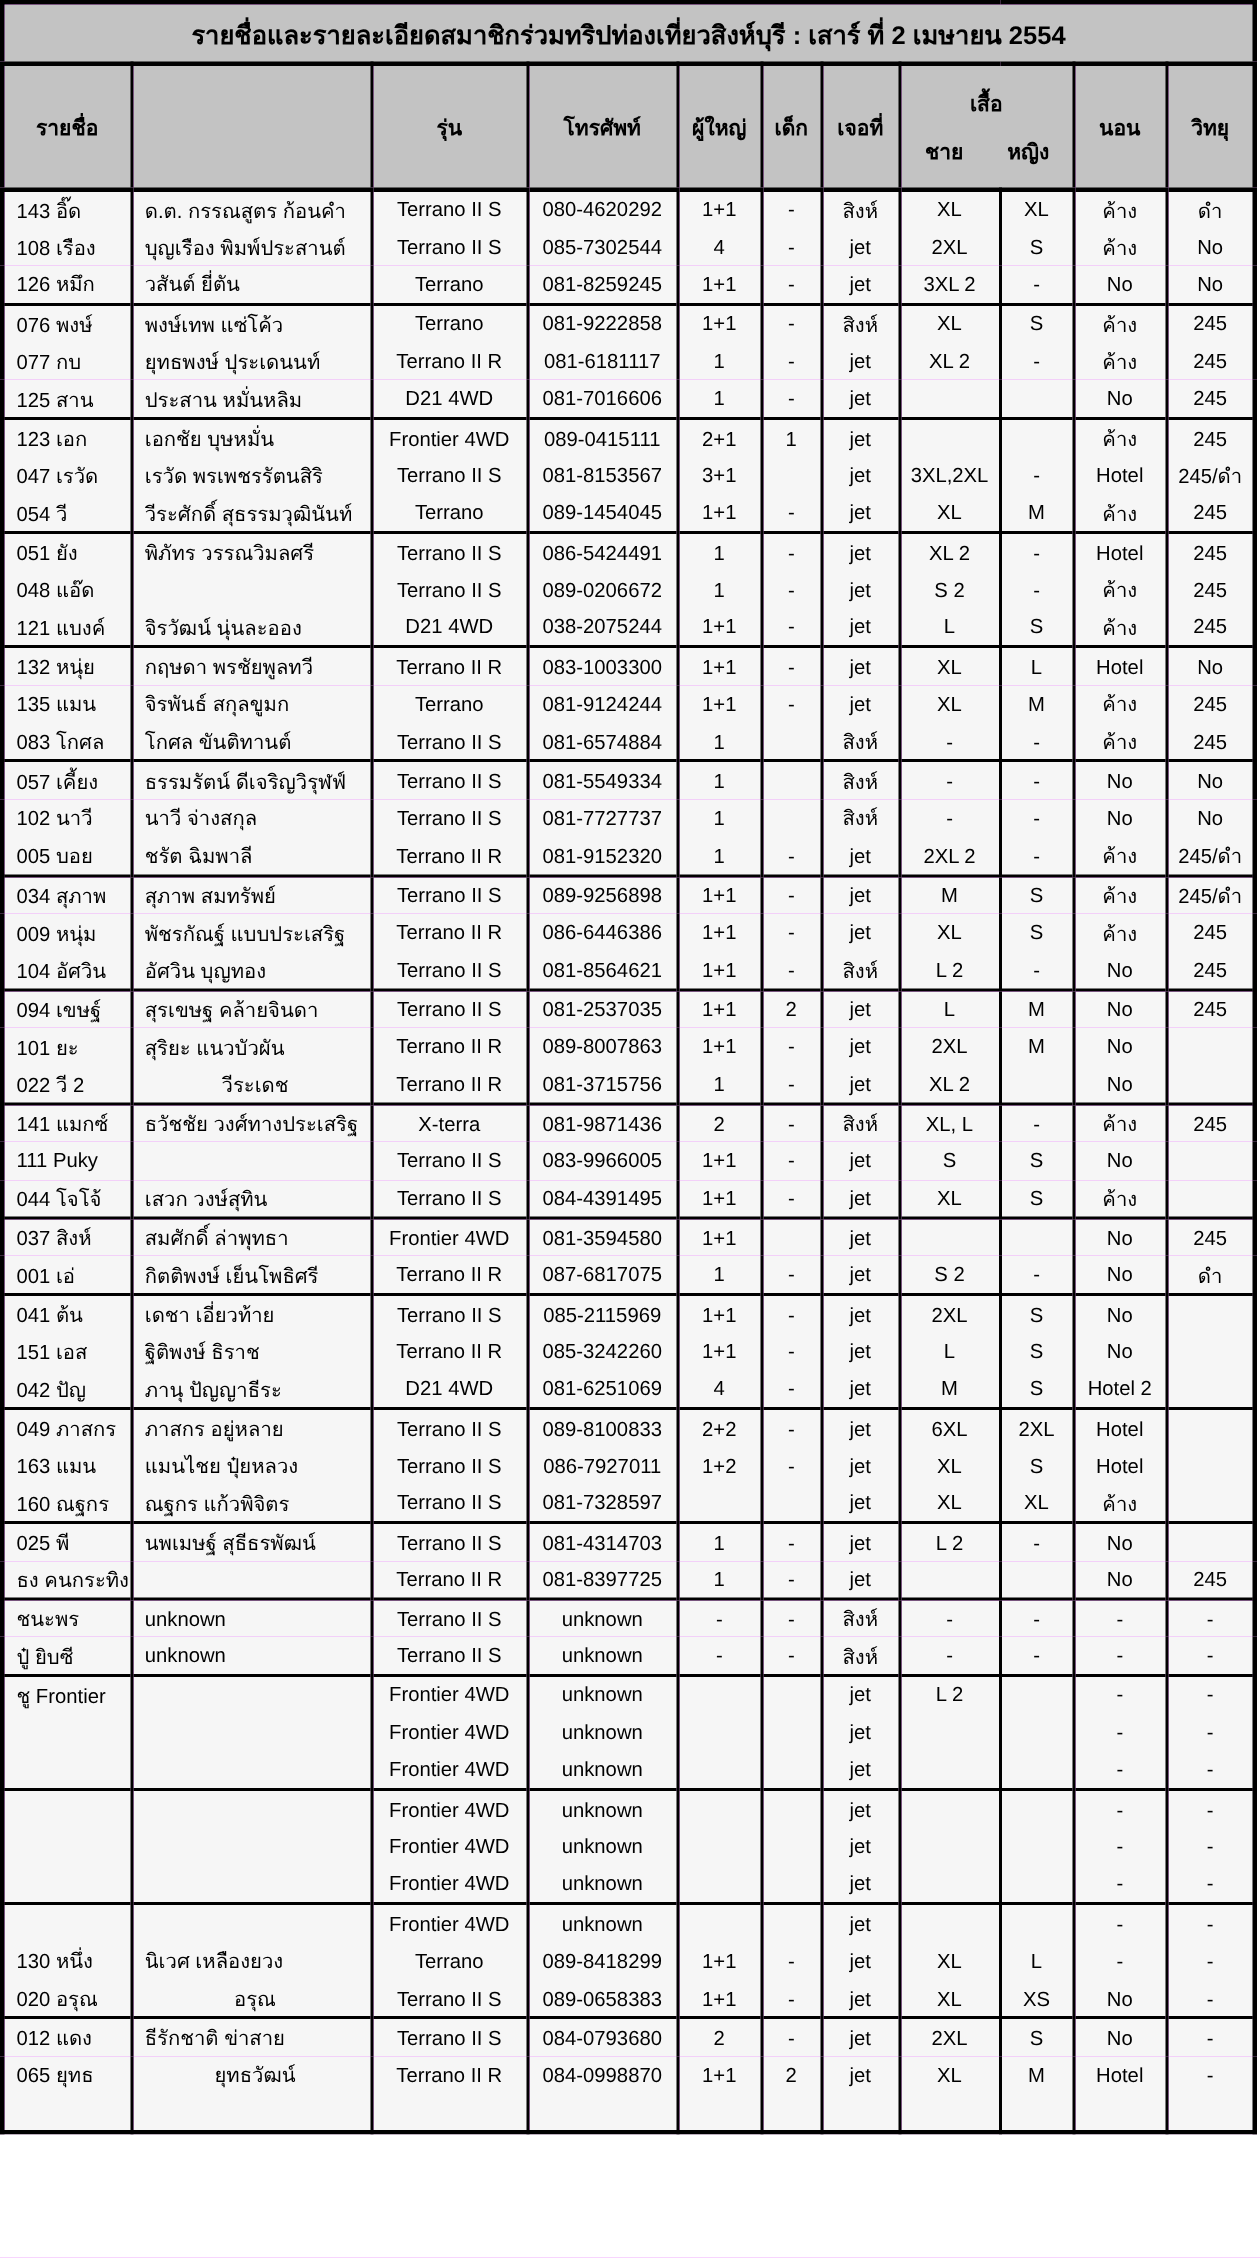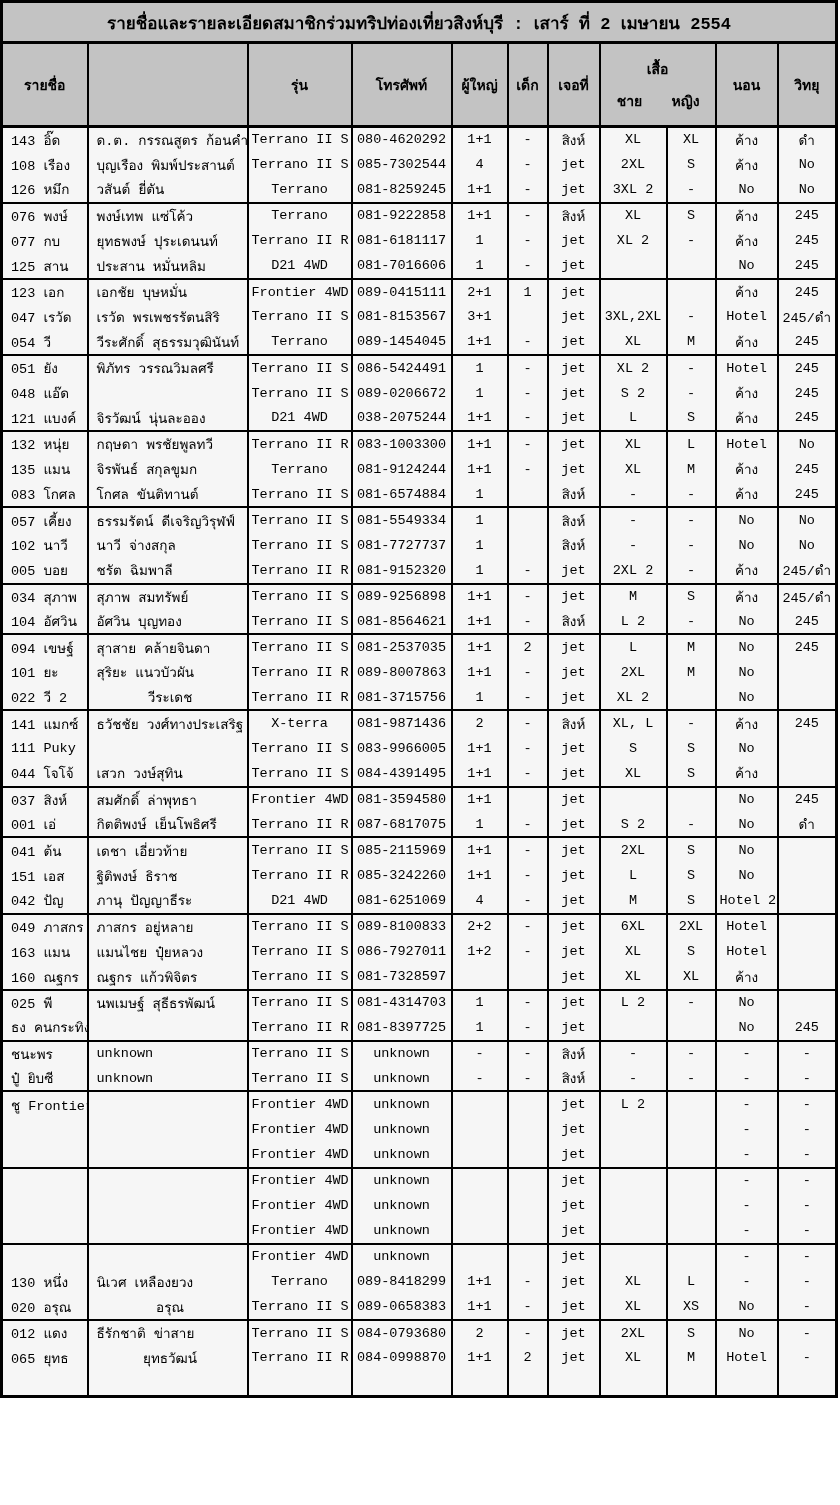--- a/index.html
+++ b/index.html
@@ -18,7 +18,6 @@
     table-layout: fixed;
     border: 3px solid #000;
     background: #f0abfc;
-    font-family: Liberation Mono, monospace;
   }
   td, th {
     box-sizing: border-box;

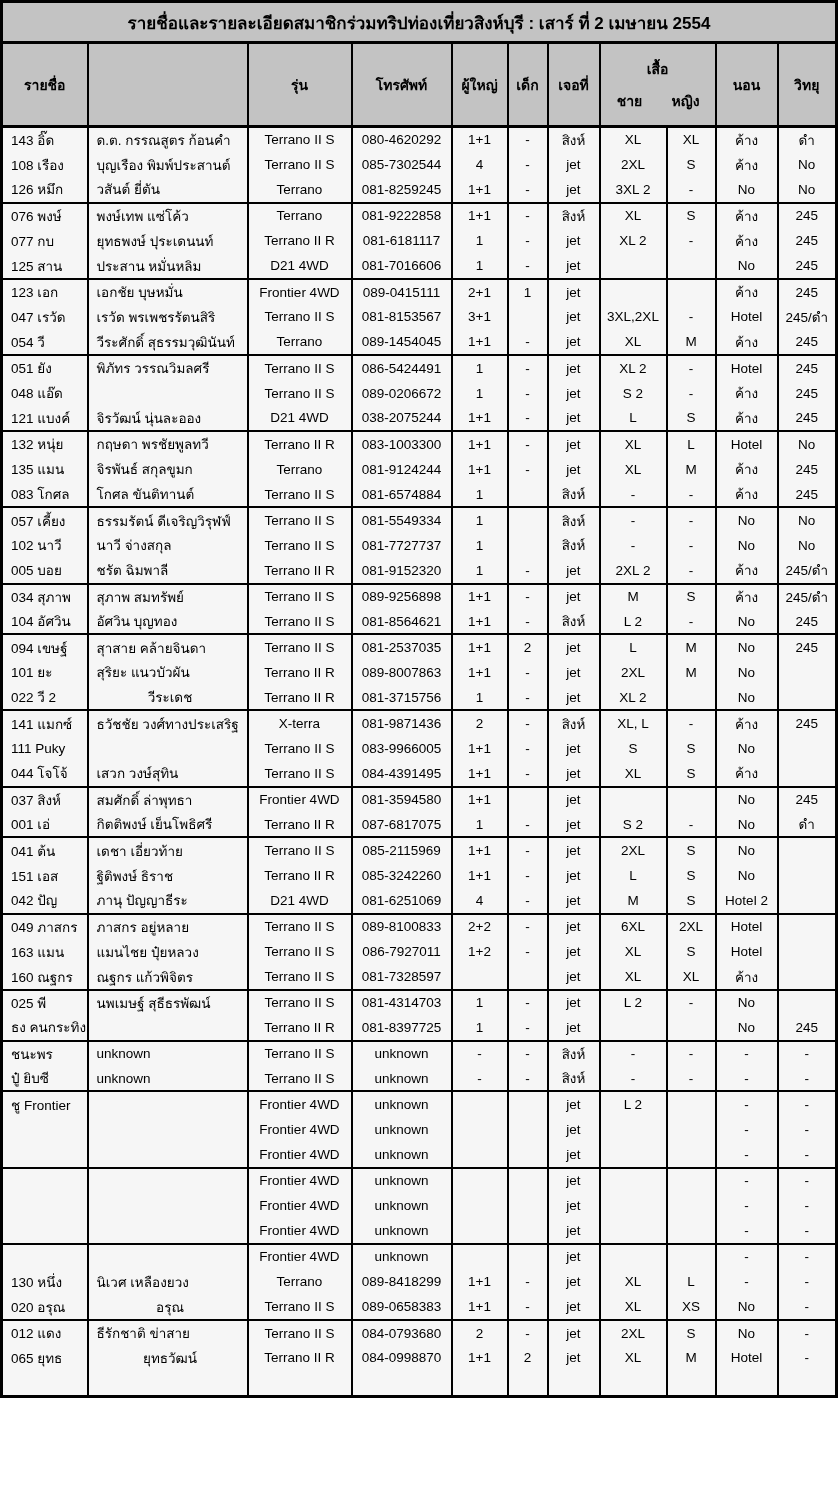--- a/index.html
+++ b/index.html
@@ -383,6 +383,19 @@
           <td class="c10">245/ดำ</td>
         </tr>
         <tr>
+          <td class="c0">009 หนุ่ม</td>
+          <td class="c1">พัชรกัณฐ์  แบบประเสริฐ</td>
+          <td class="c2">Terrano II R</td>
+          <td class="c3">086-6446386</td>
+          <td class="c4">1+1</td>
+          <td class="c5">-</td>
+          <td class="c6">jet</td>
+          <td class="c7">XL</td>
+          <td class="c8">S</td>
+          <td class="c9">ค้าง</td>
+          <td class="c10">245</td>
+        </tr>
+        <tr>
           <td class="c0">104 อัศวิน</td>
           <td class="c1">อัศวิน บุญทอง</td>
           <td class="c2">Terrano II S</td>

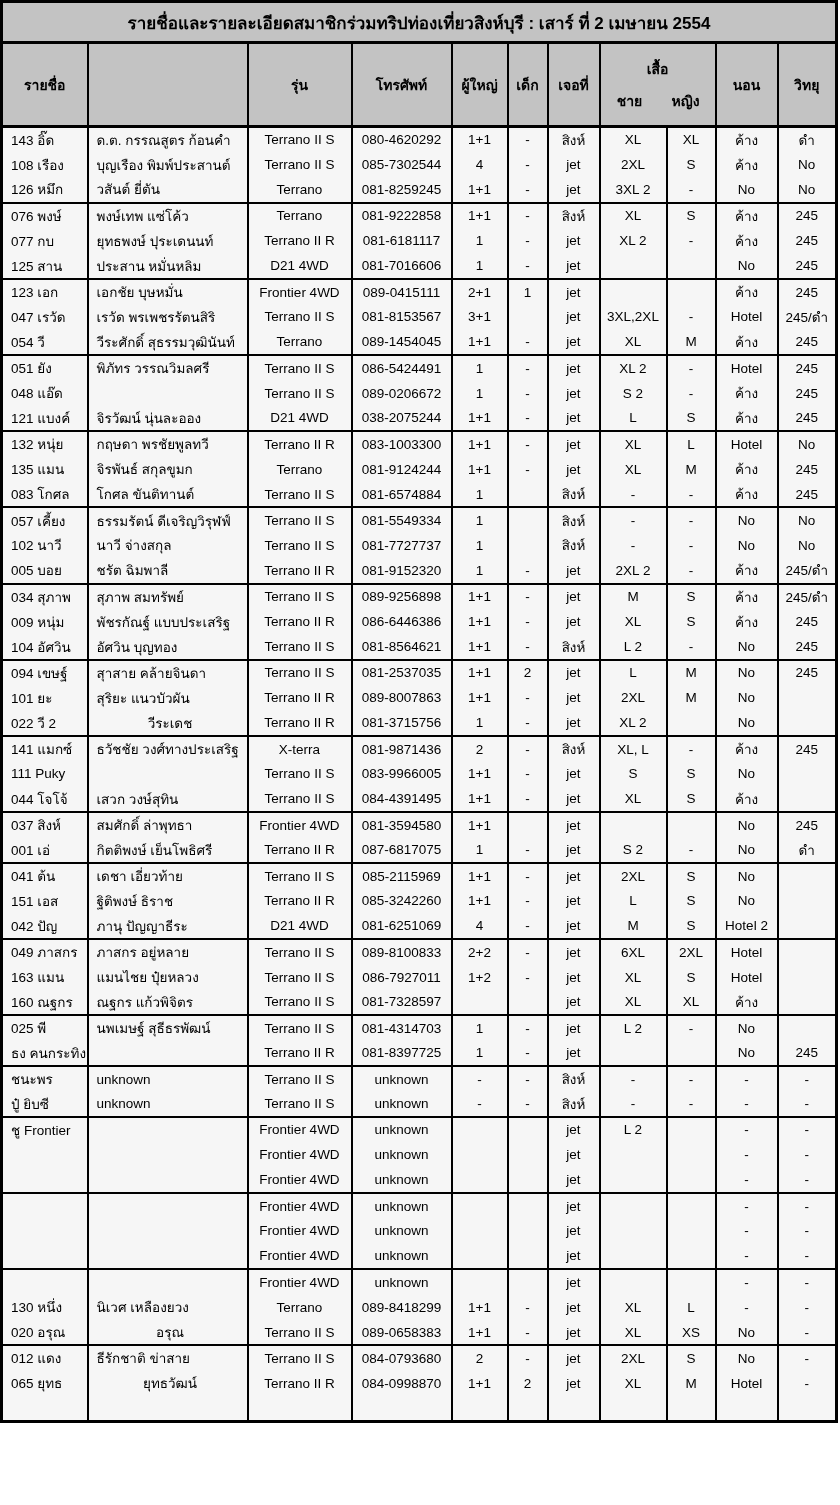--- a/index.html
+++ b/index.html
@@ -412,7 +412,7 @@
       <tbody>
         <tr>
           <td class="c0">094 เขษฐ์</td>
-          <td class="c1">สุาสาย  คล้ายจินดา</td>
+          <td class="c1">สุรเขษฐ  คล้ายจินดา</td>
           <td class="c2">Terrano II S</td>
           <td class="c3">081-2537035</td>
           <td class="c4">1+1</td>

